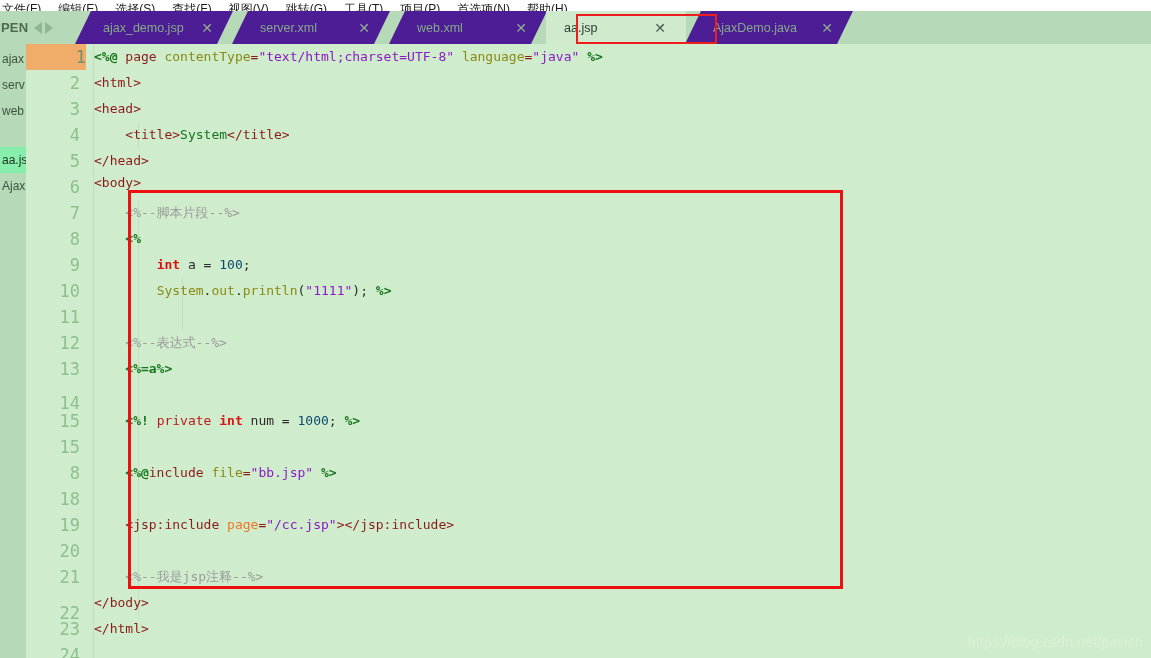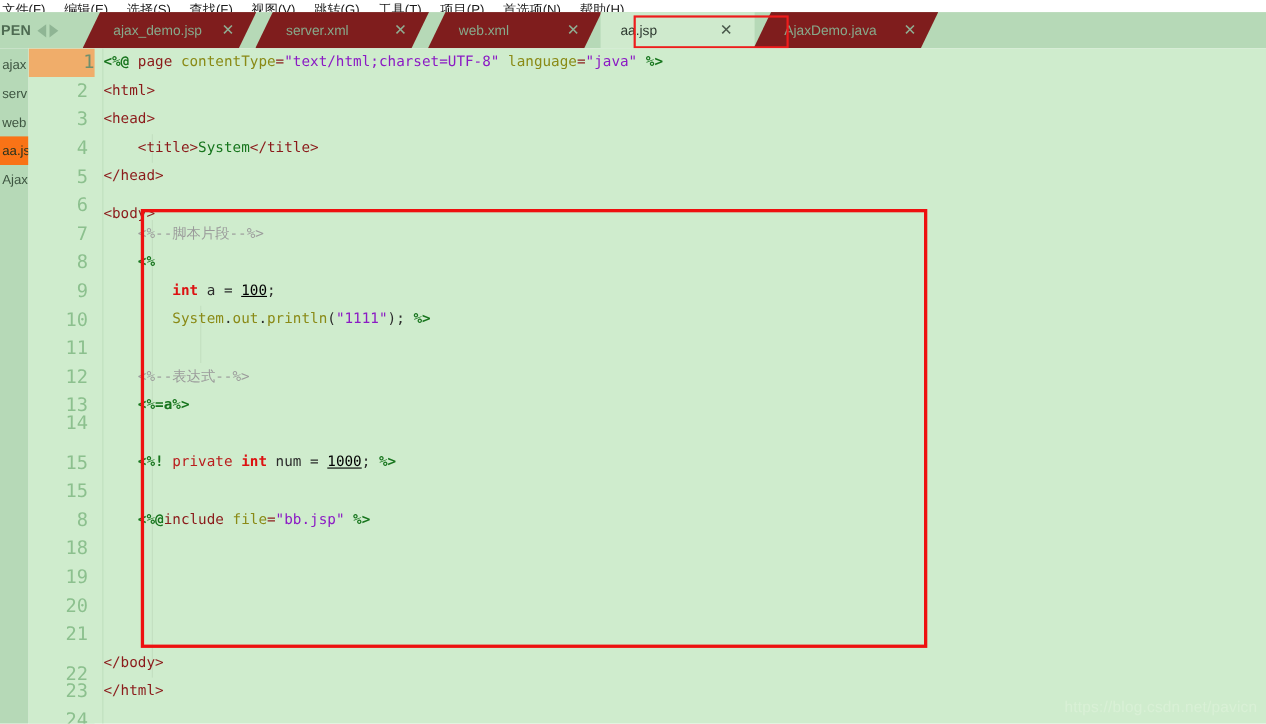--- a/index.html
+++ b/index.html
@@ -96,7 +96,7 @@
     height: 33px;
     padding: 0 10px 0 28px;
     box-sizing: border-box;
-    background: #7f1d1d;
+    background: #4c1d95;
     margin-right: -1px;
     clip-path: polygon(16px 0, 100% 0, calc(100% - 16px) 100%, 0 100%);
     min-width: 158px;

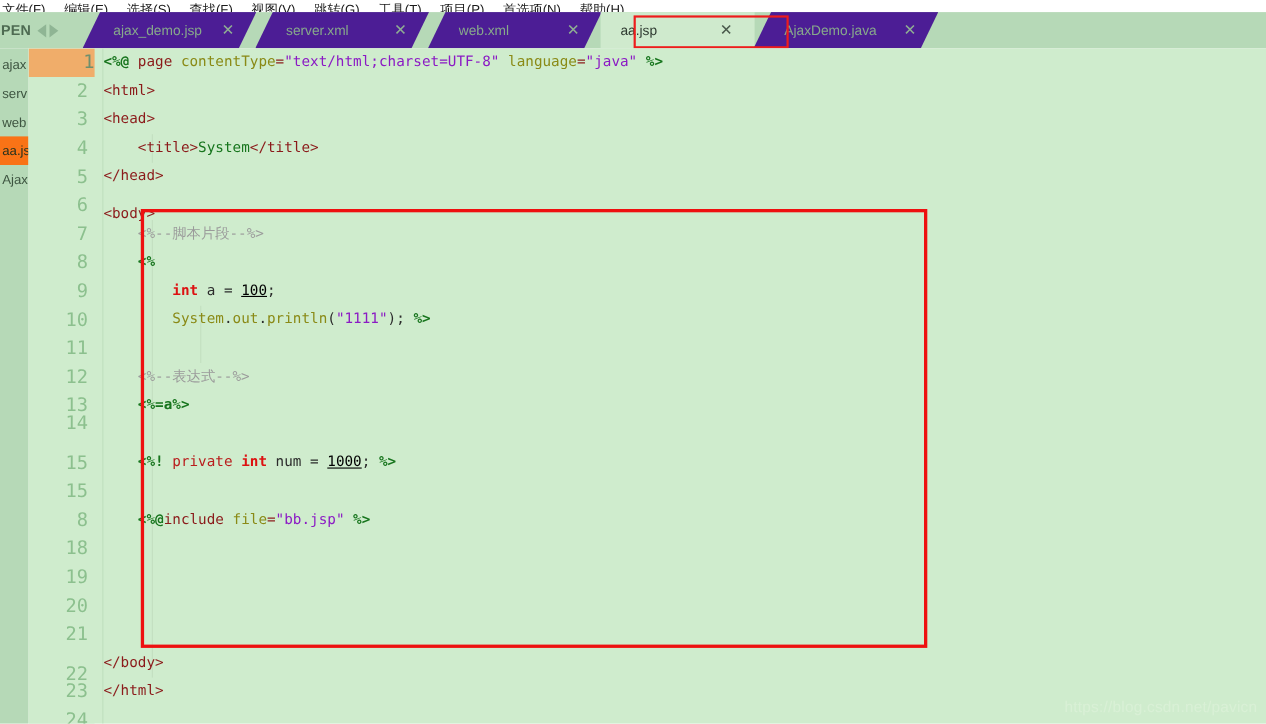--- a/index.html
+++ b/index.html
@@ -150,7 +150,7 @@
     white-space: nowrap;
     overflow: hidden;
   }
-  .side-item.sel { background: #f97316; color: #24311f; }
+  .side-item.sel { background: #86efac; color: #24311f; margin-top: 23px; }
 
   
   .editor {

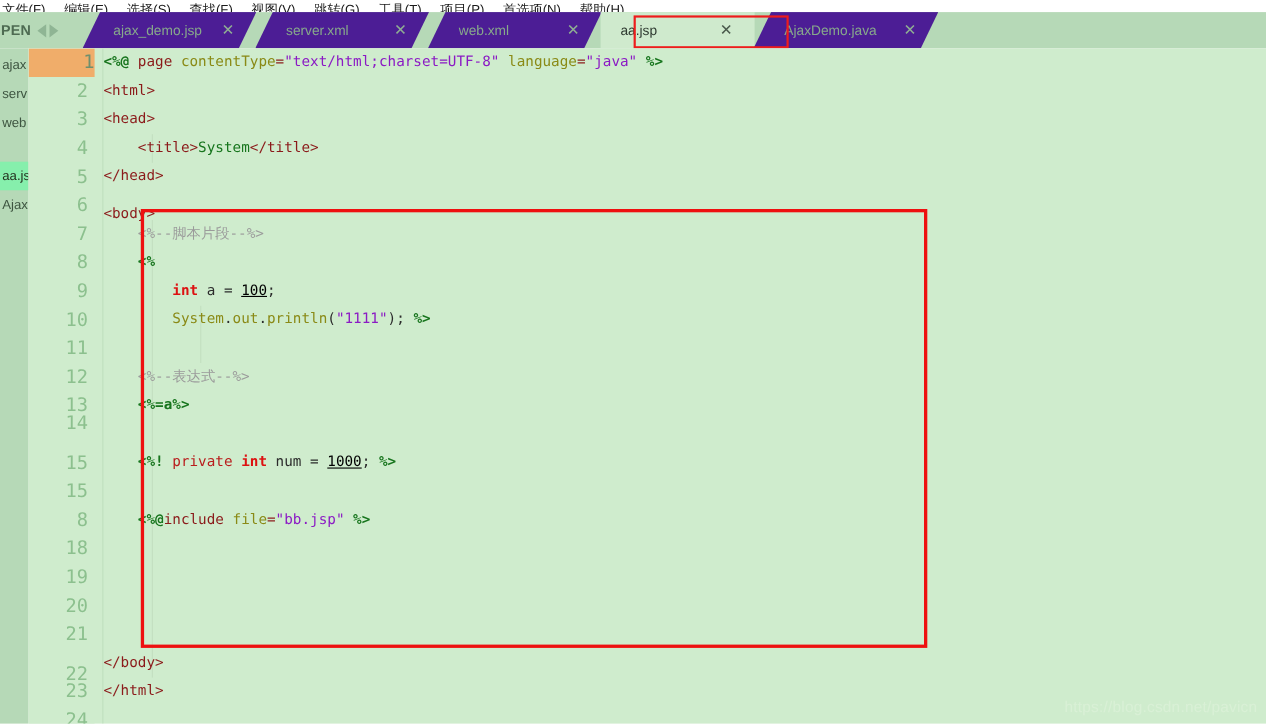--- a/index.html
+++ b/index.html
@@ -356,7 +356,7 @@
 
       <div class="cline" style="top:104px"><span class="t-tag">&lt;/head&gt;</span></div>
 
-      <div class="cline" style="top:138px"><span class="t-tag">&lt;body&gt;</span></div>
+      <div class="cline" style="top:126px"><span class="t-tag">&lt;body&gt;</span></div>
 
       <div class="cline" style="top:156px"><span class="t-indent">    </span><span class="t-cmt">&lt;%--脚本片段--%&gt;</span></div>
 

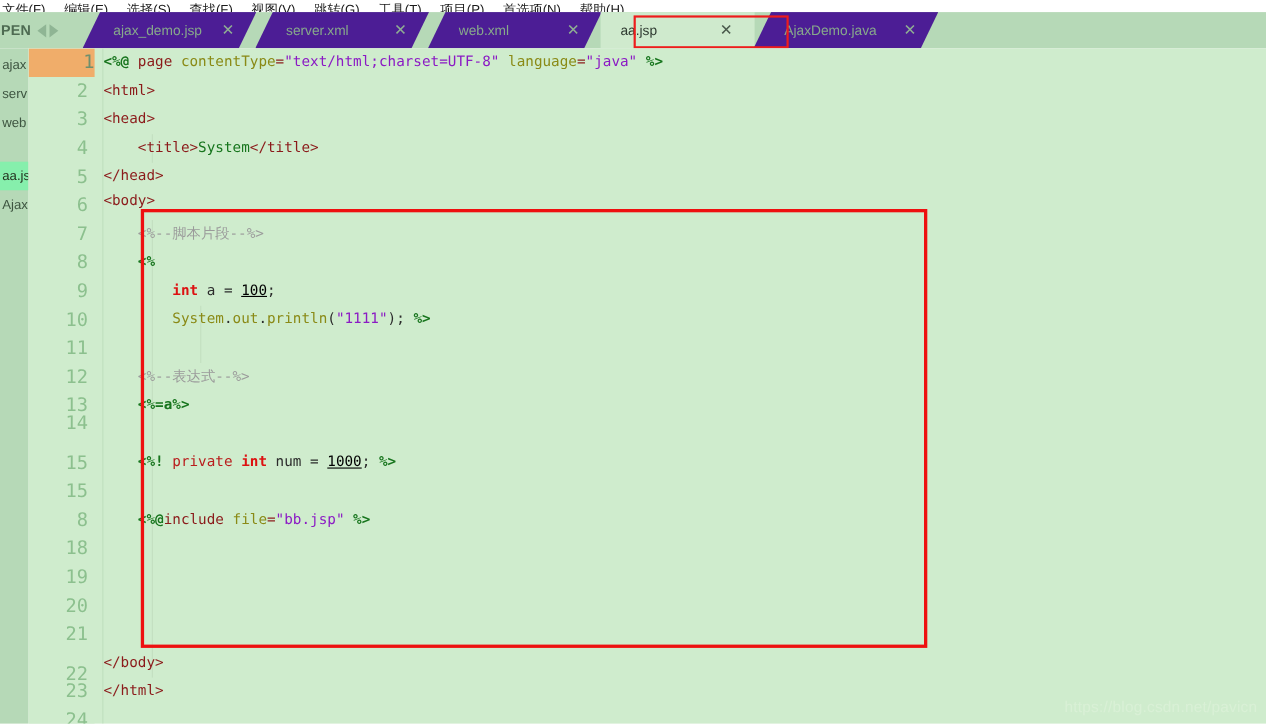--- a/index.html
+++ b/index.html
@@ -214,7 +214,7 @@
   .t-attr2   { color: #ee7722; }
   .t-str     { color: #8b1ac4; }
   .t-kw      { color: #dd1111; font-weight: bold; }
-  .t-num     { color: #000000; text-decoration: underline; }
+  .t-num     { color: #0c4a6e; }
   .t-plain   { color: #2b2b2b; }
   .t-cls     { color: #8a8a16; }
   .t-cmt     { color: #9b9b9b; }

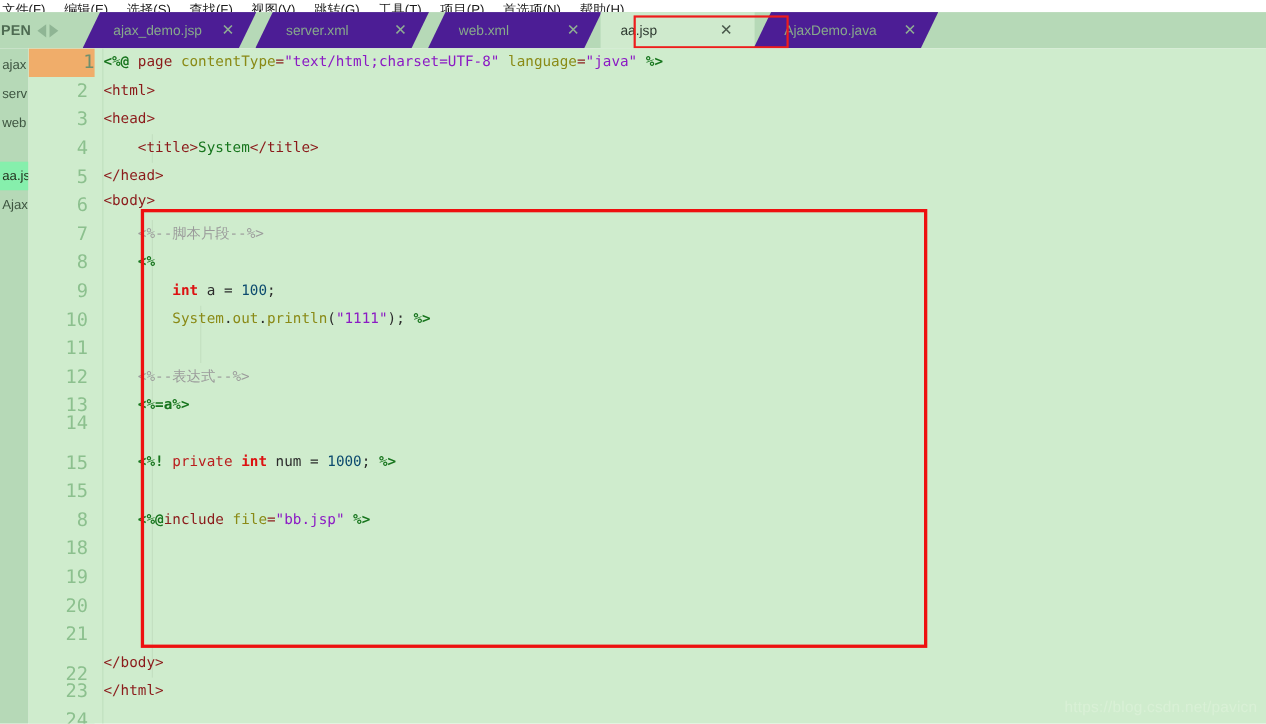--- a/index.html
+++ b/index.html
@@ -325,7 +325,7 @@
       <div class="lnum" style="top:260px">11</div>
       <div class="lnum" style="top:286px">12</div>
       <div class="lnum" style="top:312px">13</div>
-      <div class="lnum" style="top:328px">14</div>
+      <div class="lnum" style="top:346px">14</div>
       <div class="lnum" style="top:364px">15</div>
       <div class="lnum" style="top:390px">15</div>
       <div class="lnum" style="top:416px">8</div>

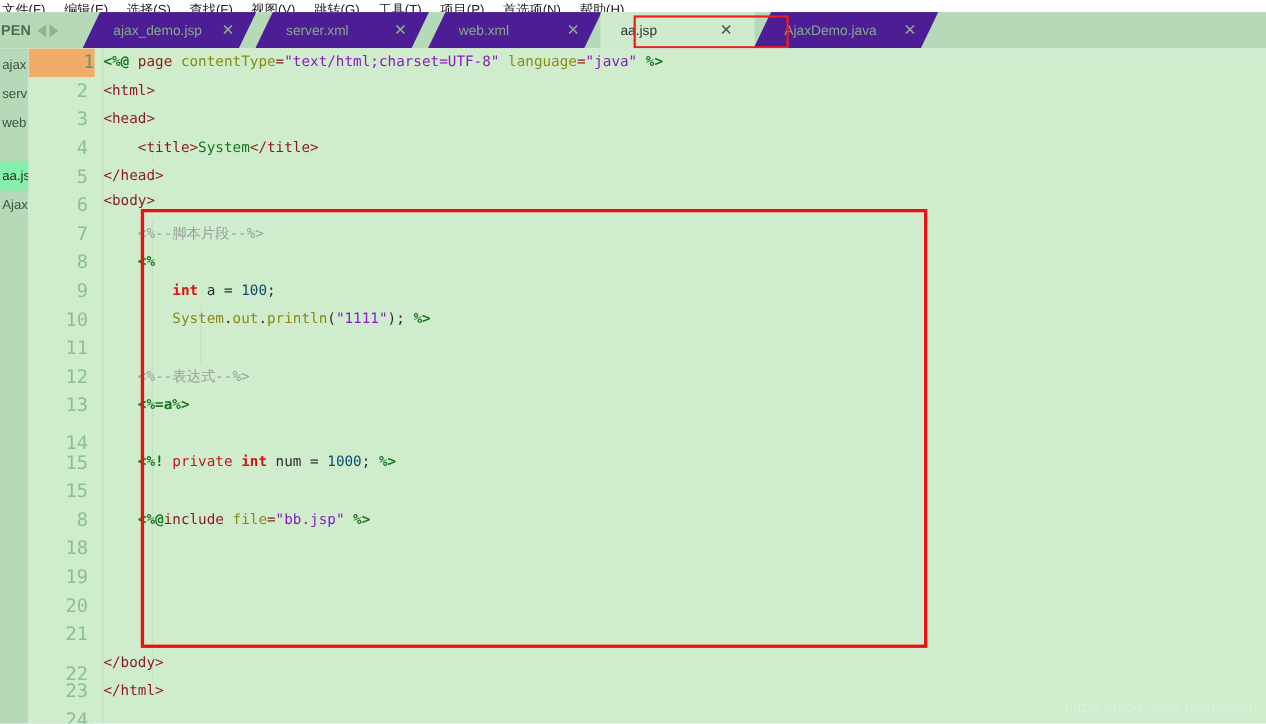--- a/index.html
+++ b/index.html
@@ -382,6 +382,7 @@
 
       <div class="cline" style="top:442px"></div>
 
+      <div class="cline" style="top:468px"><span class="t-indent">    </span><span class="t-tag">&lt;jsp:include</span><span class="t-plain"> </span><span class="t-attr2">page</span><span class="t-tag">=</span><span class="t-str">"/cc.jsp"</span><span class="t-tag">&gt;&lt;/jsp:include&gt;</span></div>
 
       <div class="cline" style="top:494px"></div>
 

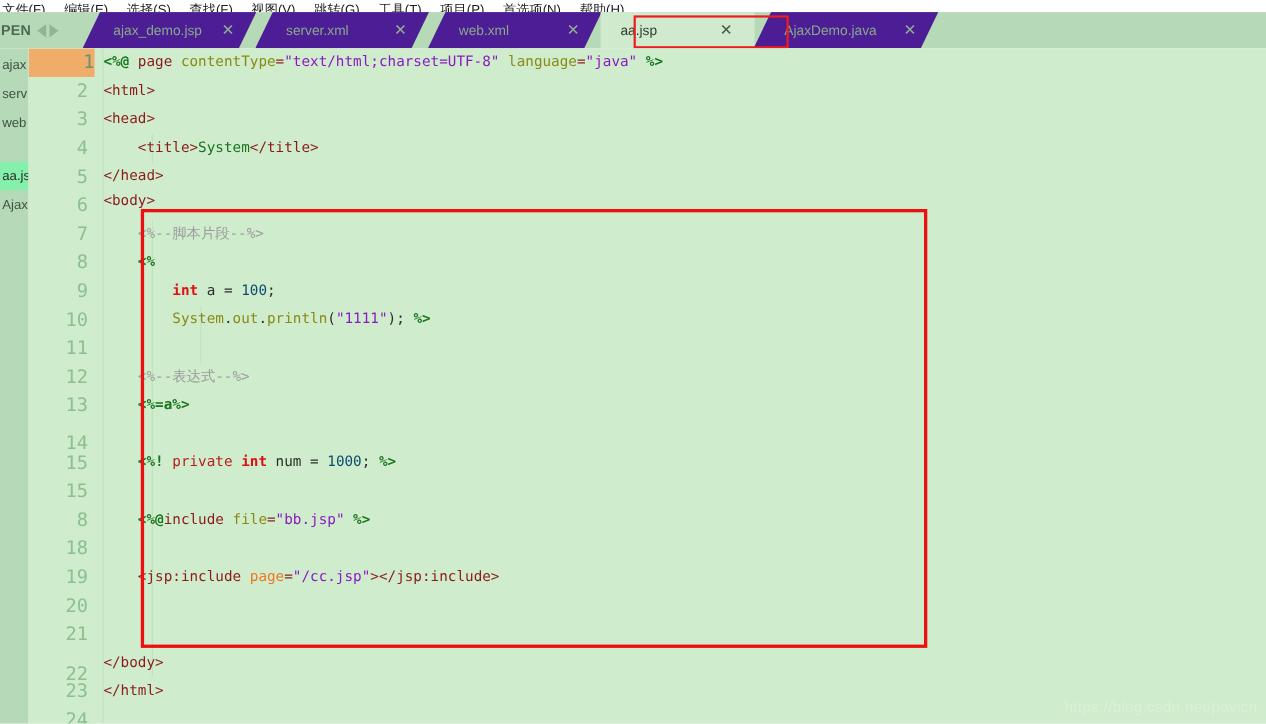--- a/index.html
+++ b/index.html
@@ -386,7 +386,7 @@
 
       <div class="cline" style="top:494px"></div>
 
-      <div class="cline" style="top:520px"><span class="t-indent">    </span></div>
+      <div class="cline" style="top:520px"><span class="t-indent">    </span><span class="t-cmt">&lt;%--我是jsp注释--%&gt;</span></div>
 
       <div class="cline" style="top:546px"><span class="t-tag">&lt;/body&gt;</span></div>
 

